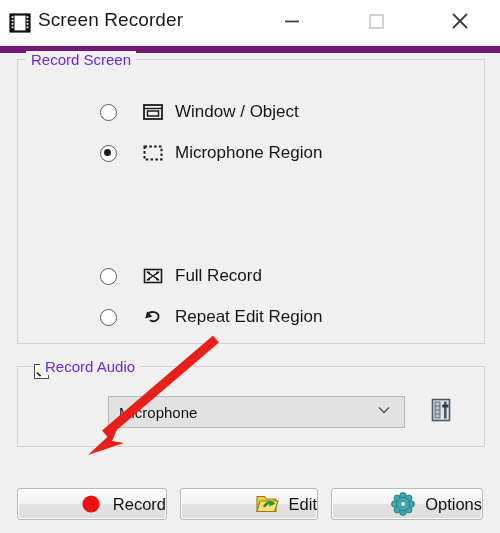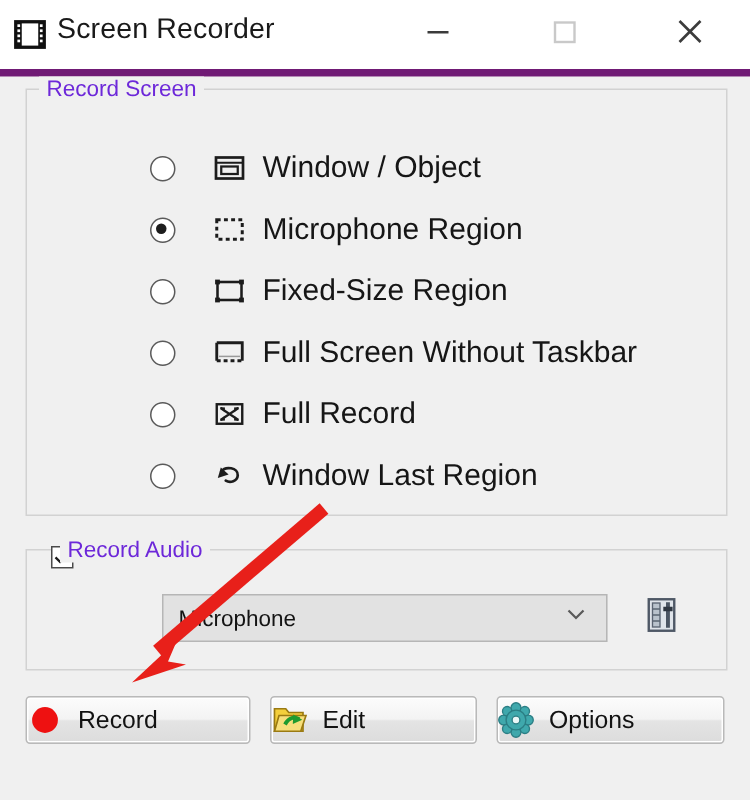--- a/index.html
+++ b/index.html
@@ -25,7 +25,7 @@
     left: 0; top: 0;
     width: 500px; height: 46px;
     background: #ffffff;
-    border-bottom: 5px solid #701a75;
+    border-bottom: 7px solid #701a75;
   }
   .title-icon {
     position: absolute;

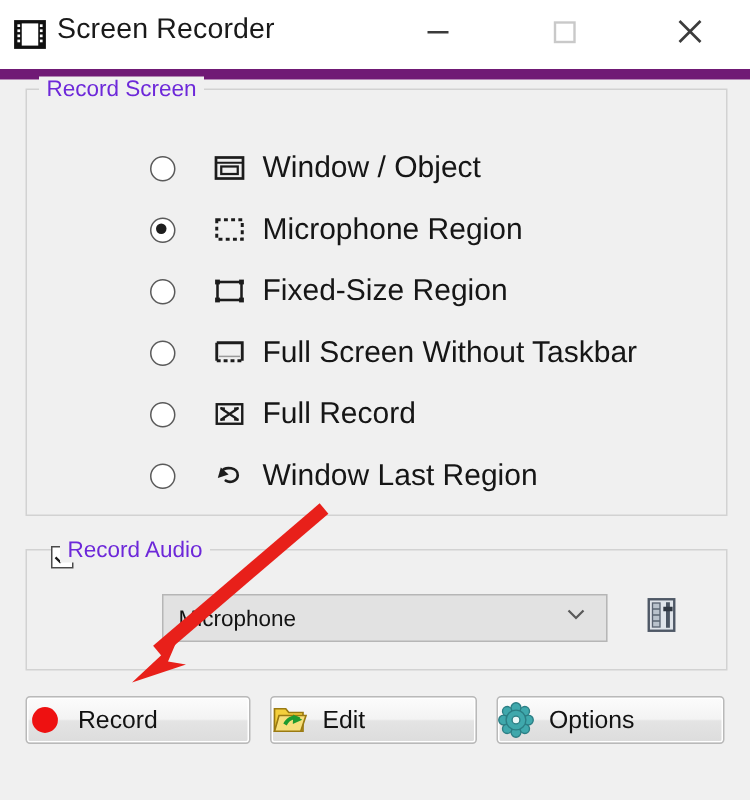--- a/index.html
+++ b/index.html
@@ -107,7 +107,7 @@
   }
   .row-label {
     margin-left: 11px;
-    font-size: 20px;
+    font-size: 17px;
     color: #161616;
     white-space: nowrap;
   }

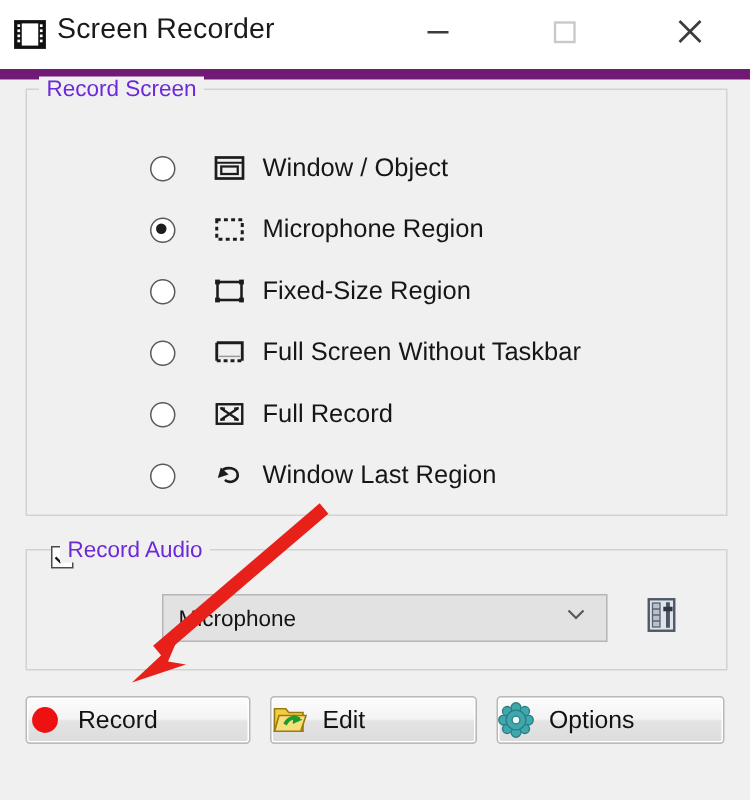--- a/index.html
+++ b/index.html
@@ -267,19 +267,6 @@
     <span class="row-label">Microphone Region</span>
   </div>
 
-  <div class="radio-row" style="top:177px">
-    <span class="radio"></span>
-    <span class="row-icon">
-      <svg width="22" height="22" viewBox="0 0 22 22">
-        <rect x="3" y="5" width="16" height="12" fill="none" stroke="#1c1c1c" stroke-width="1.7"></rect>
-        <rect x="1.4" y="3.4" width="3.2" height="3.2" fill="#1c1c1c"></rect>
-        <rect x="17.4" y="3.4" width="3.2" height="3.2" fill="#1c1c1c"></rect>
-        <rect x="1.4" y="15.4" width="3.2" height="3.2" fill="#1c1c1c"></rect>
-        <rect x="17.4" y="15.4" width="3.2" height="3.2" fill="#1c1c1c"></rect>
-      </svg>
-    </span>
-    <span class="row-label">Fixed-Size Region</span>
-  </div>
 
   <div class="radio-row" style="top:218px">
     <span class="radio"></span>

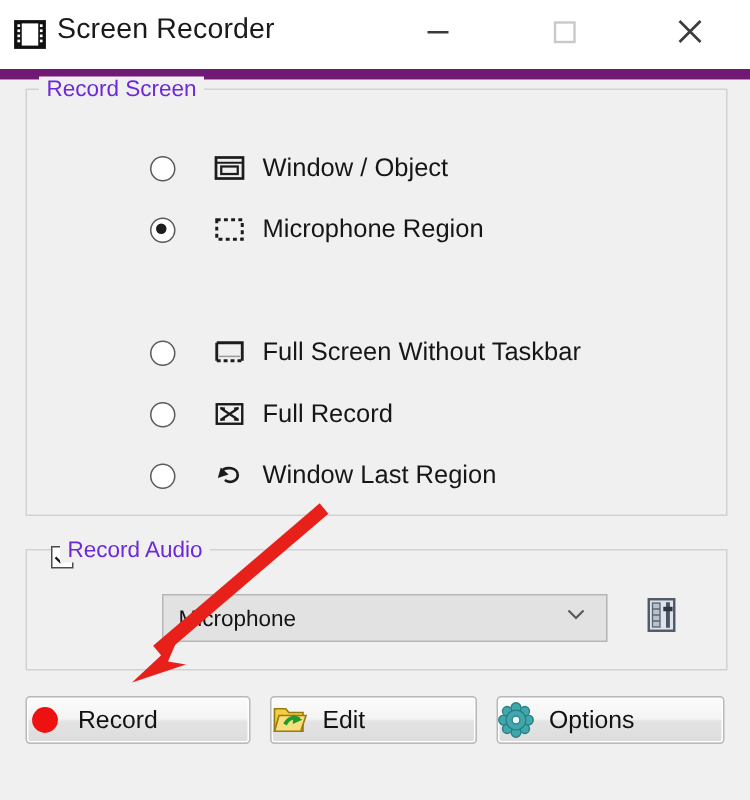--- a/index.html
+++ b/index.html
@@ -268,18 +268,6 @@
   </div>
 
 
-  <div class="radio-row" style="top:218px">
-    <span class="radio"></span>
-    <span class="row-icon">
-      <svg width="22" height="22" viewBox="0 0 22 22">
-        <path d="M2.5 4.5 H19.5 V16.5" fill="none" stroke="#1c1c1c" stroke-width="1.9"></path>
-        <path d="M2.5 4.5 V16.5" fill="none" stroke="#1c1c1c" stroke-width="1.9"></path>
-        <line x1="2.5" y1="16.5" x2="19.5" y2="16.5" stroke="#1c1c1c" stroke-width="1.9" stroke-dasharray="2.6 2"></line>
-        <line x1="4" y1="13.6" x2="18" y2="13.6" stroke="#9a9a9a" stroke-width="1"></line>
-      </svg>
-    </span>
-    <span class="row-label">Full Screen Without Taskbar</span>
-  </div>
 
   <div class="radio-row" style="top:259px">
     <span class="radio"></span>

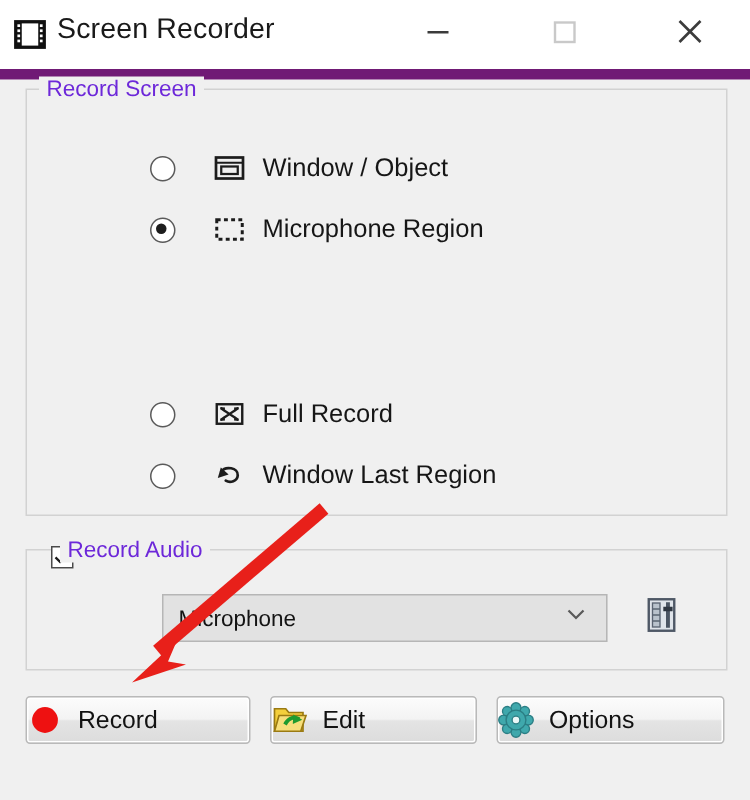--- a/index.html
+++ b/index.html
@@ -292,7 +292,7 @@
         <path d="M3.2 12.6 L5.2 5.6 L10.4 10.4 Z" fill="#1c1c1c"></path>
       </svg>
     </span>
-    <span class="row-label">Window Last Region</span>
+    <span class="row-label">Repeat Edit Region</span>
   </div>
 
   <div class="groupbox group-audio"></div>

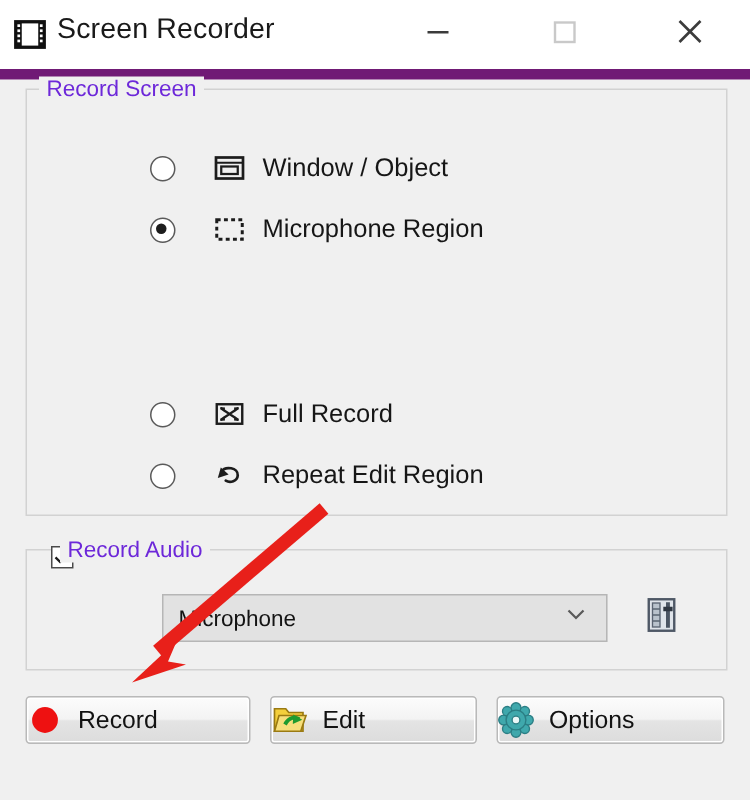--- a/index.html
+++ b/index.html
@@ -155,7 +155,7 @@
   
   .btn {
     position: absolute;
-    top: 464px;
+    top: 488px;
     height: 32px;
     background: linear-gradient(to bottom, #fcfcfc 0%, #f3f3f3 48%, #e4e4e4 52%, #dcdcdc 100%);
     border: 1px solid #b9b9b9;
@@ -163,7 +163,7 @@
     box-sizing: border-box;
     display: flex;
     align-items: center;
-    justify-content: flex-start;
+    justify-content: flex-end;
     box-shadow: inset 0 0 0 1px #ffffff;
   }
   .btn-record  { left: 17px;  width: 150px; }

